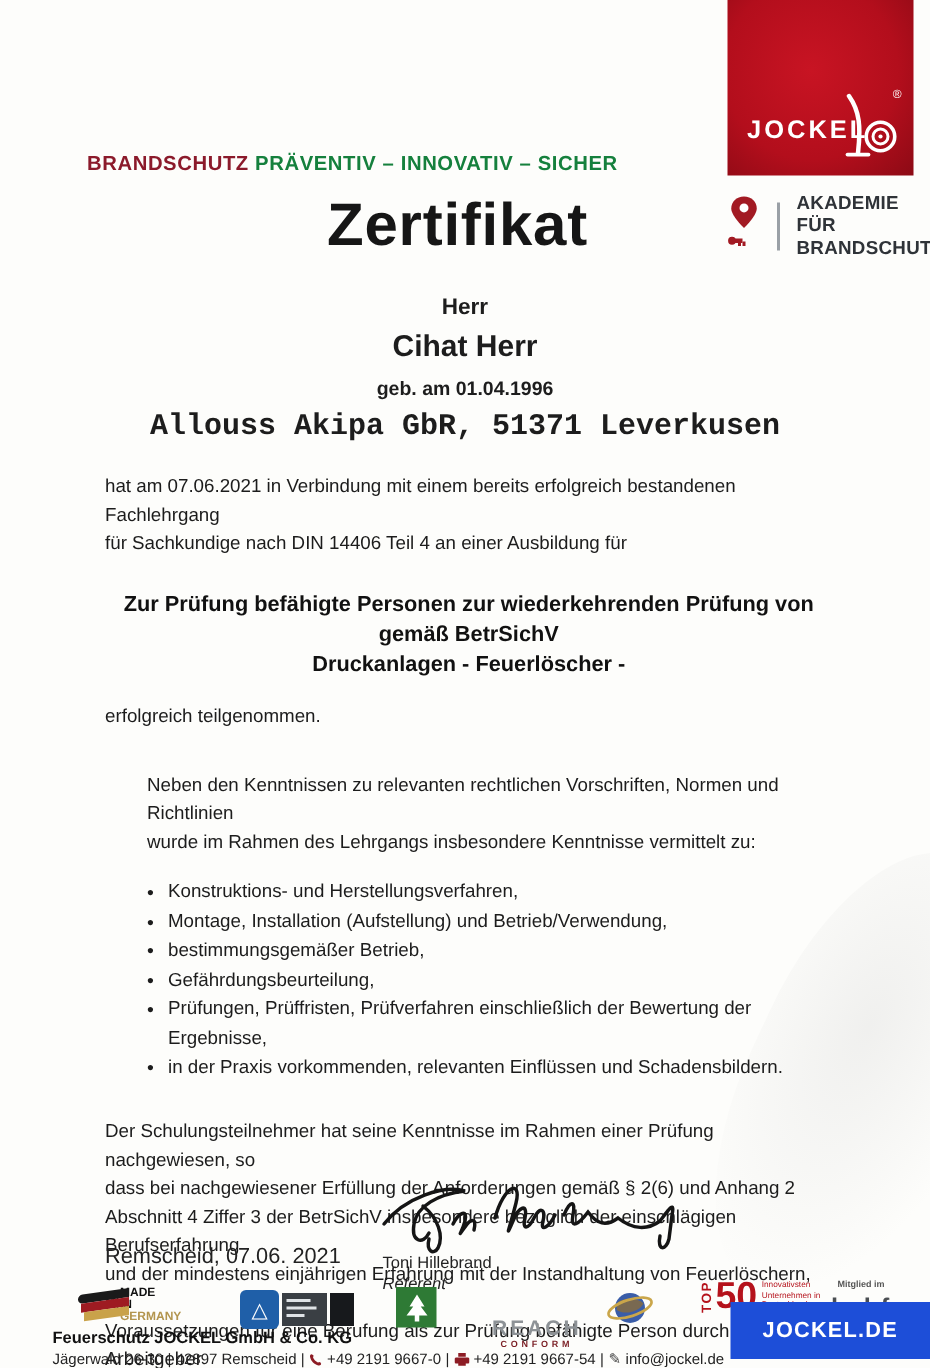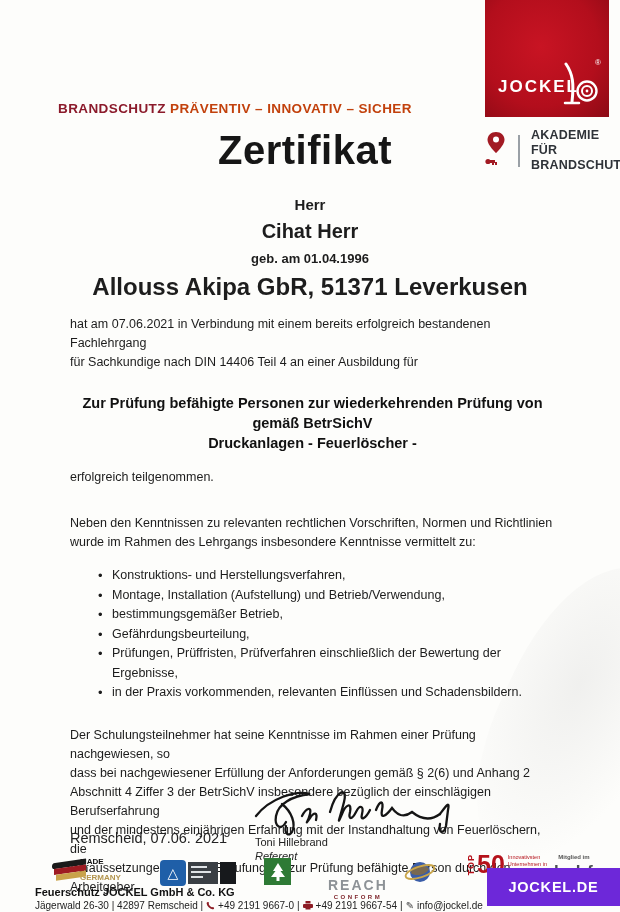--- a/index.html
+++ b/index.html
@@ -18,7 +18,7 @@
   .jockel-ext{position:absolute;right:10px;top:62px;}
   .tagline{position:absolute;left:58px;top:101px;font-size:13.5px;font-weight:bold;letter-spacing:.4px;}
   .tagline .hl{color:#8b1a2b;}
-  .tagline .rest{color:#c2410c;margin-top:28px;}
+  .tagline .rest{color:#15803d;margin-top:28px;}
   .akademie{position:absolute;left:485px;top:128px;display:flex;align-items:center;gap:11px;}
   .akademie .divider{width:2px;height:32px;background:#9aa0a6;}
   .akademie .ak-text{font-size:12.5px;font-weight:bold;color:#2f3338;line-height:15px;letter-spacing:.2px;}

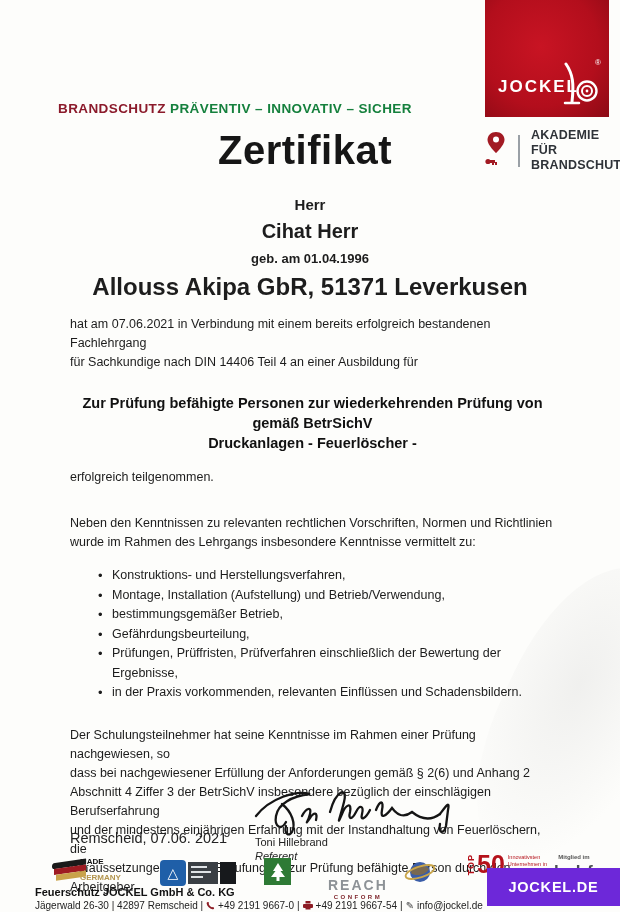--- a/index.html
+++ b/index.html
@@ -29,7 +29,7 @@
   .r-salutation{font-size:15px;font-weight:bold;}
   .r-name{font-size:20px;font-weight:bold;margin-top:7px;}
   .r-birth{font-size:13px;font-weight:bold;margin-top:8px;}
-  .r-company{font-family:Liberation Sans, sans-serif;font-size:24px;font-weight:bold;margin-top:7px;}
+  .r-company{font-family:Liberation Mono, monospace;font-size:20px;font-weight:bold;margin-top:7px;}
   
   .bodycol{position:absolute;left:70px;top:315px;width:485px;font-size:12.5px;line-height:19px;color:#1c1c1c;}
   .para-line{display:block;}

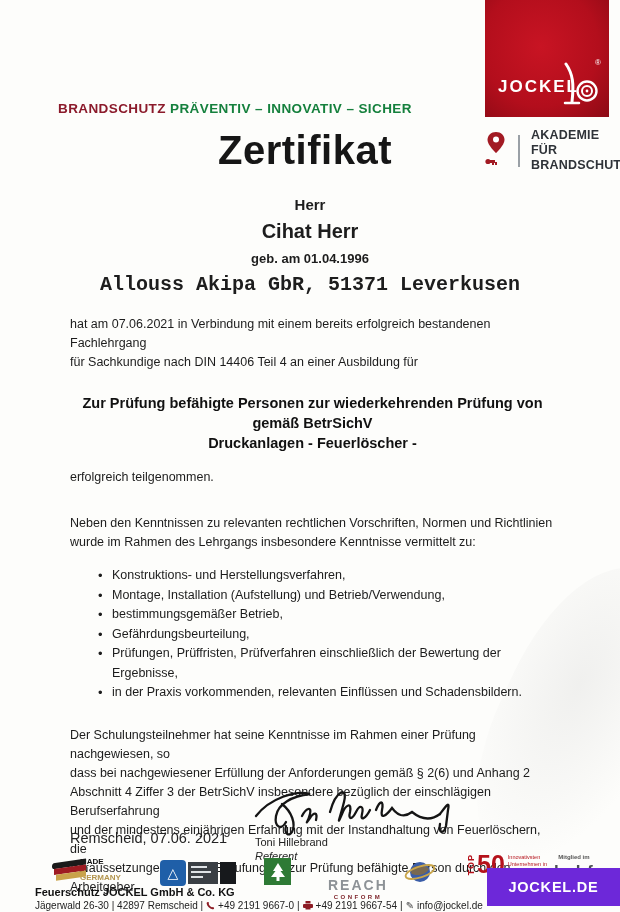--- a/index.html
+++ b/index.html
@@ -35,7 +35,7 @@
   .para-line{display:block;}
   .course-head{margin-top:21px;text-align:center;font-weight:bold;font-size:14.5px;line-height:20px;color:#111;}
   .result{margin-top:15px;}
-  .kintro{margin-top:27px;}
+  .kintro{margin-top:27px;margin-left:28px;}
   ul.bullets{margin:14px 0 0 0;padding:0;list-style:none;}
   ul.bullets li{position:relative;padding-left:42px;line-height:19.5px;}
   ul.bullets li::before{content:"•";position:absolute;left:28px;top:0;font-size:13px;}

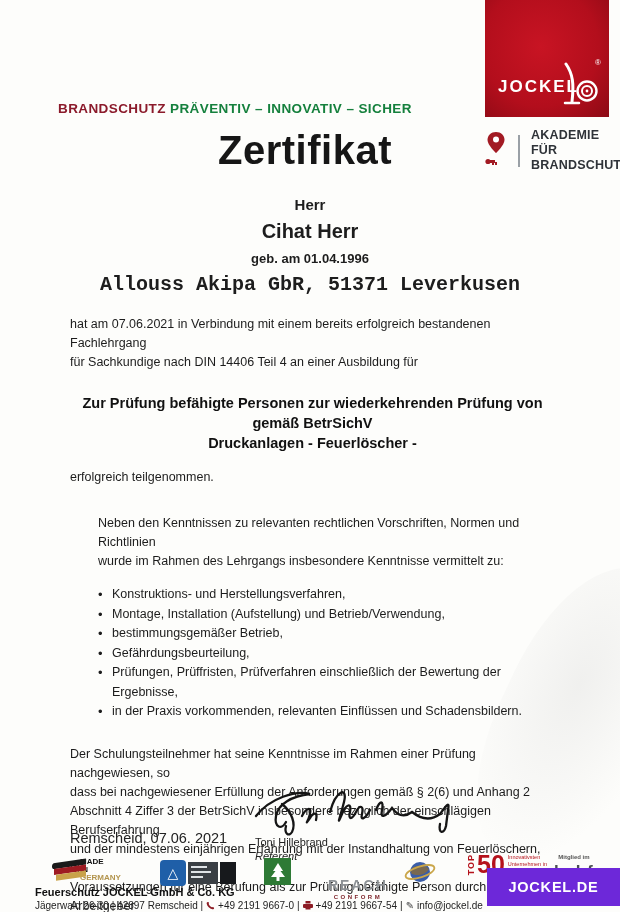--- a/index.html
+++ b/index.html
@@ -86,7 +86,7 @@
   .f-line{font-size:10px;color:#222;margin-top:2px;display:flex;align-items:center;gap:3px;}
   .f-icon{display:inline-flex;align-items:center;}
   .pen-glyph{font-size:10px;color:#444;}
-  .website-box{position:absolute;left:487px;top:868px;width:133px;height:38px;background:#6d28d9;
+  .website-box{position:absolute;left:487px;top:868px;width:133px;height:38px;background:#1d4ed8;
                display:flex;align-items:center;justify-content:center;}
   .website-box span{color:#fff;font-weight:bold;font-size:14.5px;letter-spacing:.8px;}
 </style>

